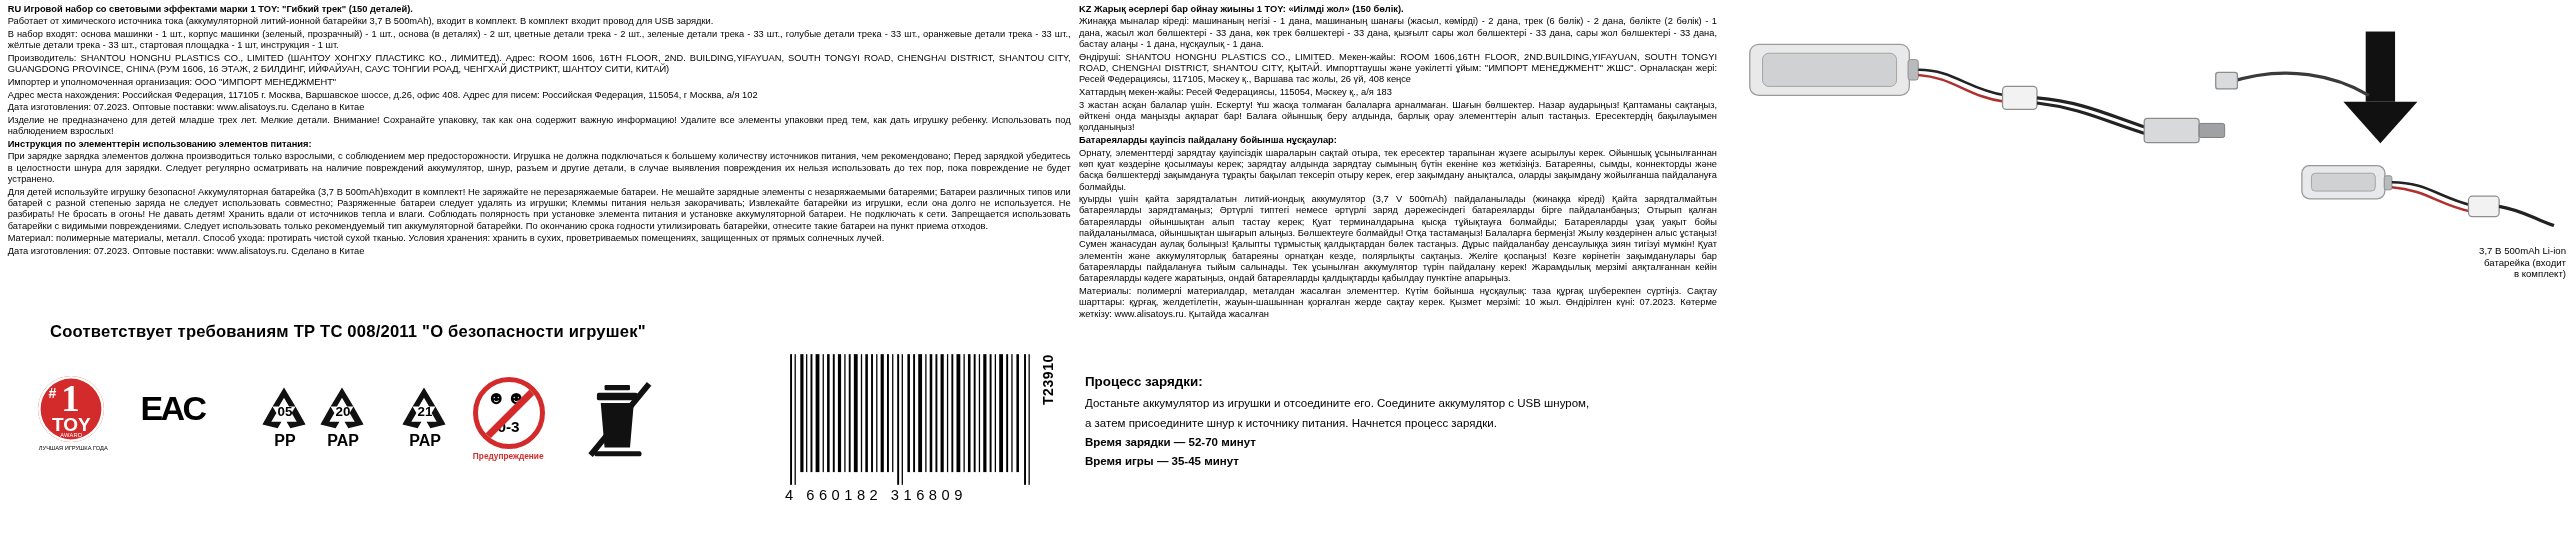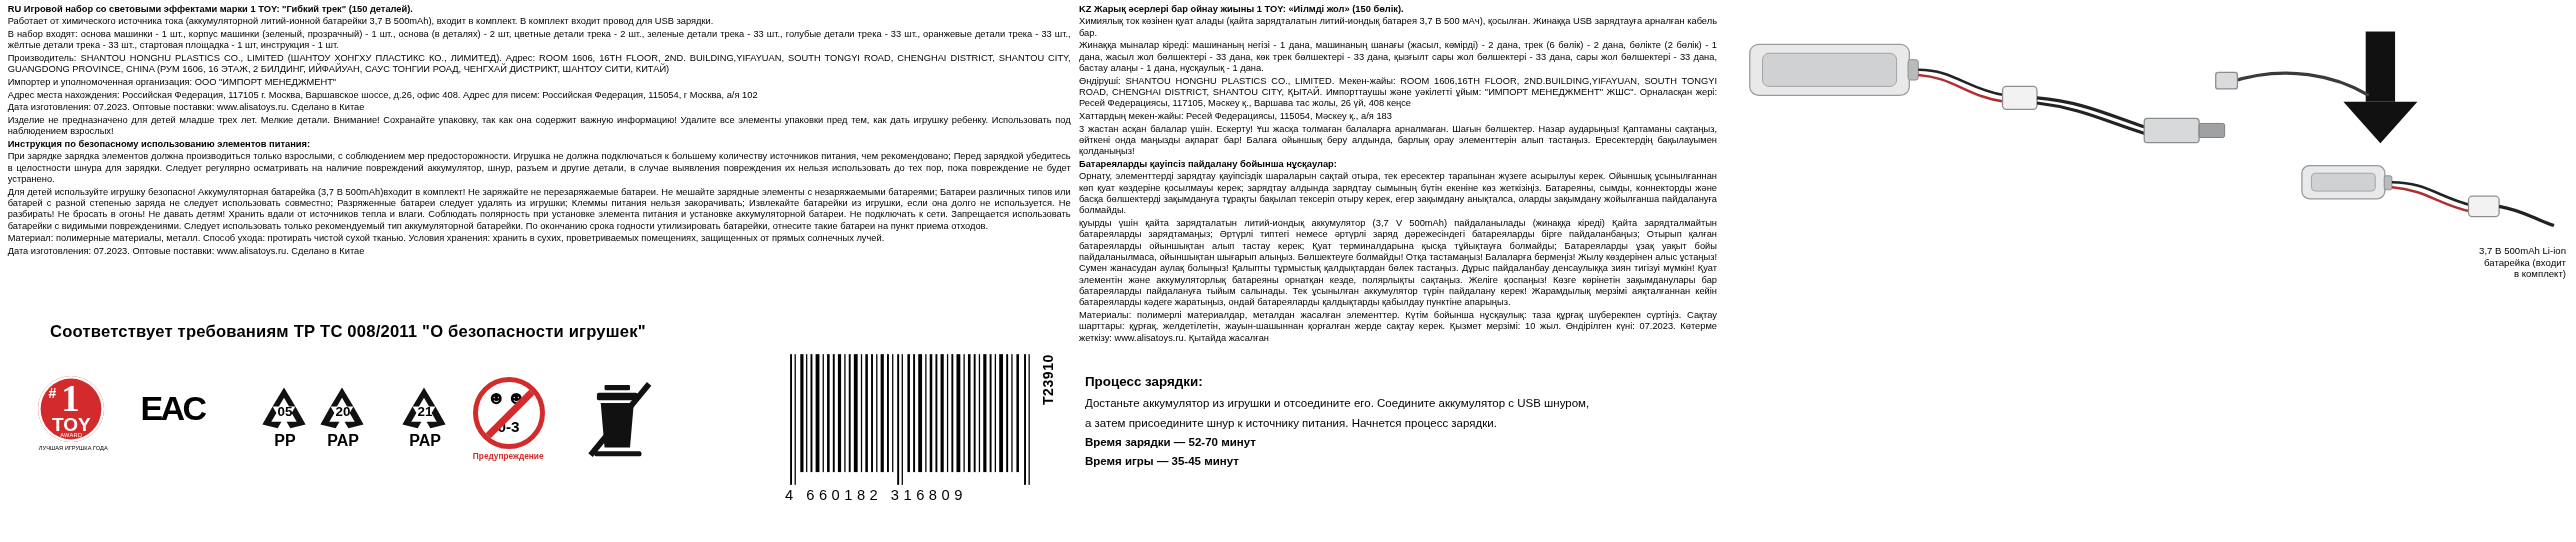--- a/index.html
+++ b/index.html
@@ -281,7 +281,6 @@
 
   <div class="col-kz">
     <div class="p-kz b">KZ Жарық әсерлері бар ойнау жиыны 1 TOY: «Иілмді жол» (150 бөлік).</div>
-    <div class="p-kz">Химиялық ток көзінен қуат алады (қайта зарядталатын литий-иондық батарея 3,7 В 500 мАч), қосылған. Жинаққа USB зарядтауға арналған кабель бар.</div>
     <div class="p-kz">Жинаққа мыналар кіреді: машинаның негізі - 1 дана, машинаның шанағы (жасыл, көмірді) - 2 дана, трек (6 бөлік) - 2 дана, бөлікте (2 бөлік) - 1 дана, жасыл жол бөлшектері - 33 дана, көк трек бөлшектері - 33 дана, қызғылт сары жол бөлшектері - 33 дана, сары жол бөлшектері - 33 дана, бастау алаңы - 1 дана, нұсқаулық - 1 дана.</div>
     <div class="p-kz">Өндіруші: SHANTOU HONGHU PLASTICS CO., LIMITED. Мекен-жайы: ROOM 1606,16TH FLOOR, 2ND.BUILDING,YIFAYUAN, SOUTH TONGYI ROAD, CHENGHAI DISTRICT, SHANTOU CITY, ҚЫТАЙ. Импорттаушы және уәкілетті ұйым: "ИМПОРТ МЕНЕДЖМЕНТ" ЖШС". Орналасқан жері: Ресей Федерациясы, 117105, Мәскеу қ., Варшава тас жолы, 26 үй, 408 кеңсе</div>
     <div class="p-kz">Хаттардың мекен-жайы: Ресей Федерациясы, 115054, Мәскеу қ., а/я 183</div>

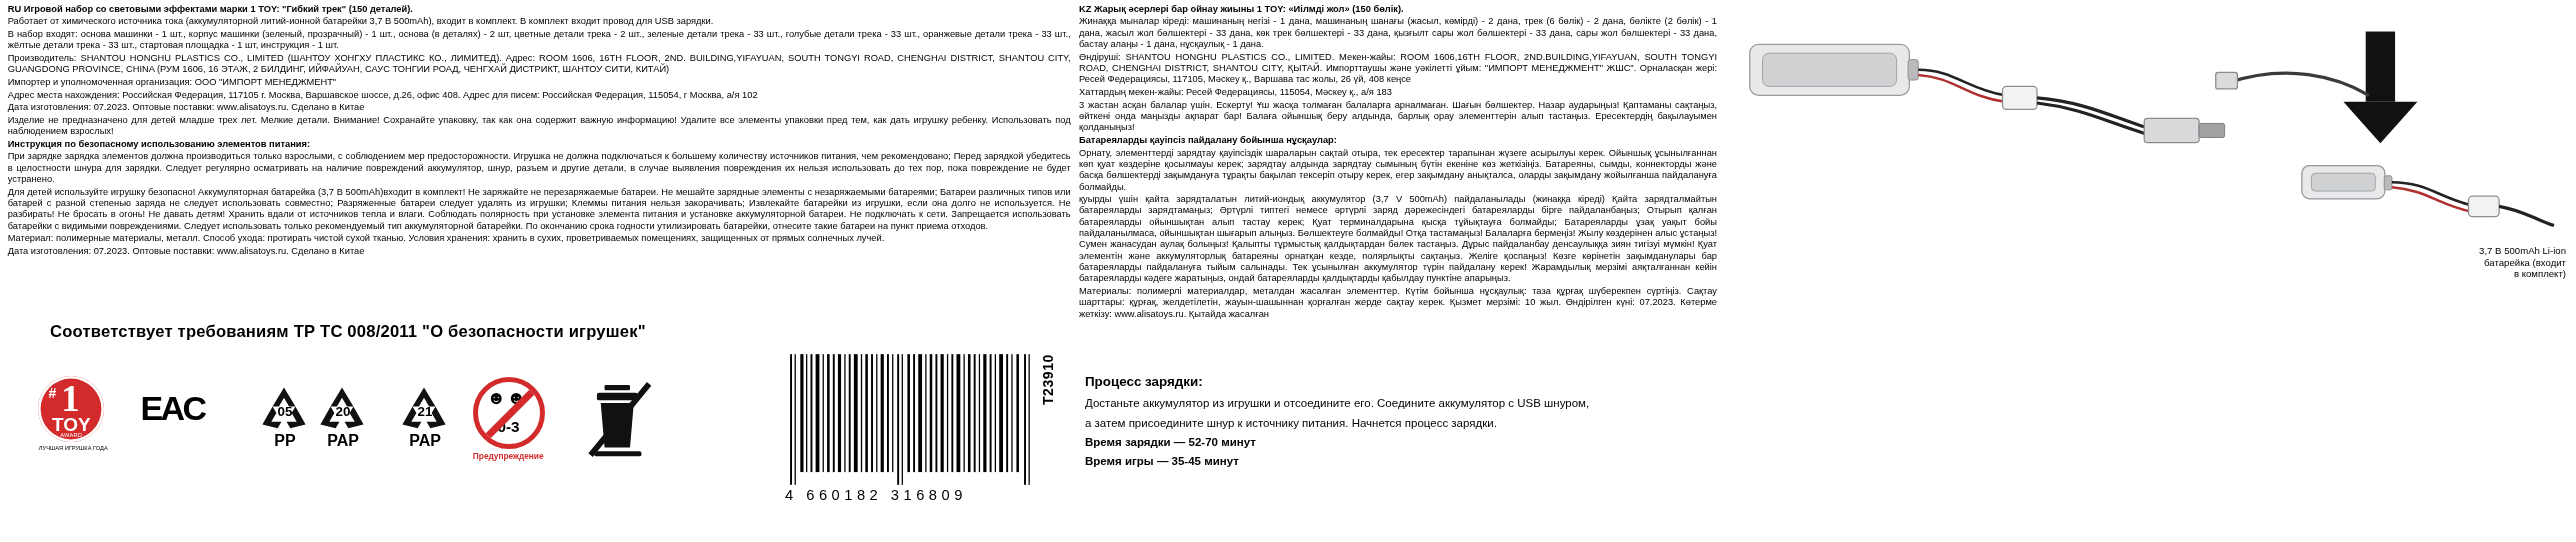--- a/index.html
+++ b/index.html
@@ -272,7 +272,7 @@
     <div class="p">Адрес места нахождения: Российская Федерация, 117105 г. Москва, Варшавское шоссе, д.26, офис 408. Адрес для писем: Российская Федерация, 115054, г Москва, а/я 102</div>
     <div class="p">Дата изготовления: 07.2023. Оптовые поставки: www.alisatoys.ru. Сделано в Китае</div>
     <div class="p">Изделие не предназначено для детей младше трех лет. Мелкие детали. Внимание! Сохранайте упаковку, так как она содержит важную информацию! Удалите все элементы упаковки пред тем, как дать игрушку ребенку. Использовать под наблюдением взрослых!</div>
-    <div class="p b">Инструкция по безопасному использованию элементов питания:</div>
+    <div class="p b">Инструкция по элементтерін использованию элементов питания:</div>
     <div class="p">При зарядке зарядка элементов должна производиться только взрослыми, с соблюдением мер предосторожности. Игрушка не должна подключаться к большему количеству источников питания, чем рекомендовано; Перед зарядкой убедитесь в целостности шнура для зарядки. Следует регулярно осматривать на наличие повреждений аккумулятор, шнур, разъем и другие детали, в случае выявления повреждения их нельзя использовать до тех пор, пока повреждение не будет устранено.</div>
     <div class="p">Для детей используйте игрушку безопасно! Аккумуляторная батарейка (3,7 В 500mAh)входит в комплект! Не заряжайте не перезаряжаемые батареи. Не мешайте зарядные элементы с незаряжаемыми батареями; Батареи различных типов или батарей с разной степенью заряда не следует использовать совместно; Разряженные батареи следует удалять из игрушки; Клеммы питания нельзя закорачивать; Извлекайте батарейки из игрушки, если она долго не используется. Не разбирать! Не бросать в огонь! Не давать детям! Хранить вдали от источников тепла и влаги. Соблюдать полярность при установке элемента питания и установке аккумуляторной батареи. Не подключать к сети. Запрещается использовать батарейки с видимыми повреждениями. Следует использовать только рекомендуемый тип аккумуляторной батарейки. По окончанию срока годности утилизировать батарейки, отнесите такие батареи на пункт приема отходов.</div>
     <div class="p">Материал: полимерные материалы, металл. Способ ухода: протирать чистой сухой тканью. Условия хранения: хранить в сухих, проветриваемых помещениях, защищенных от прямых солнечных лучей.</div>

